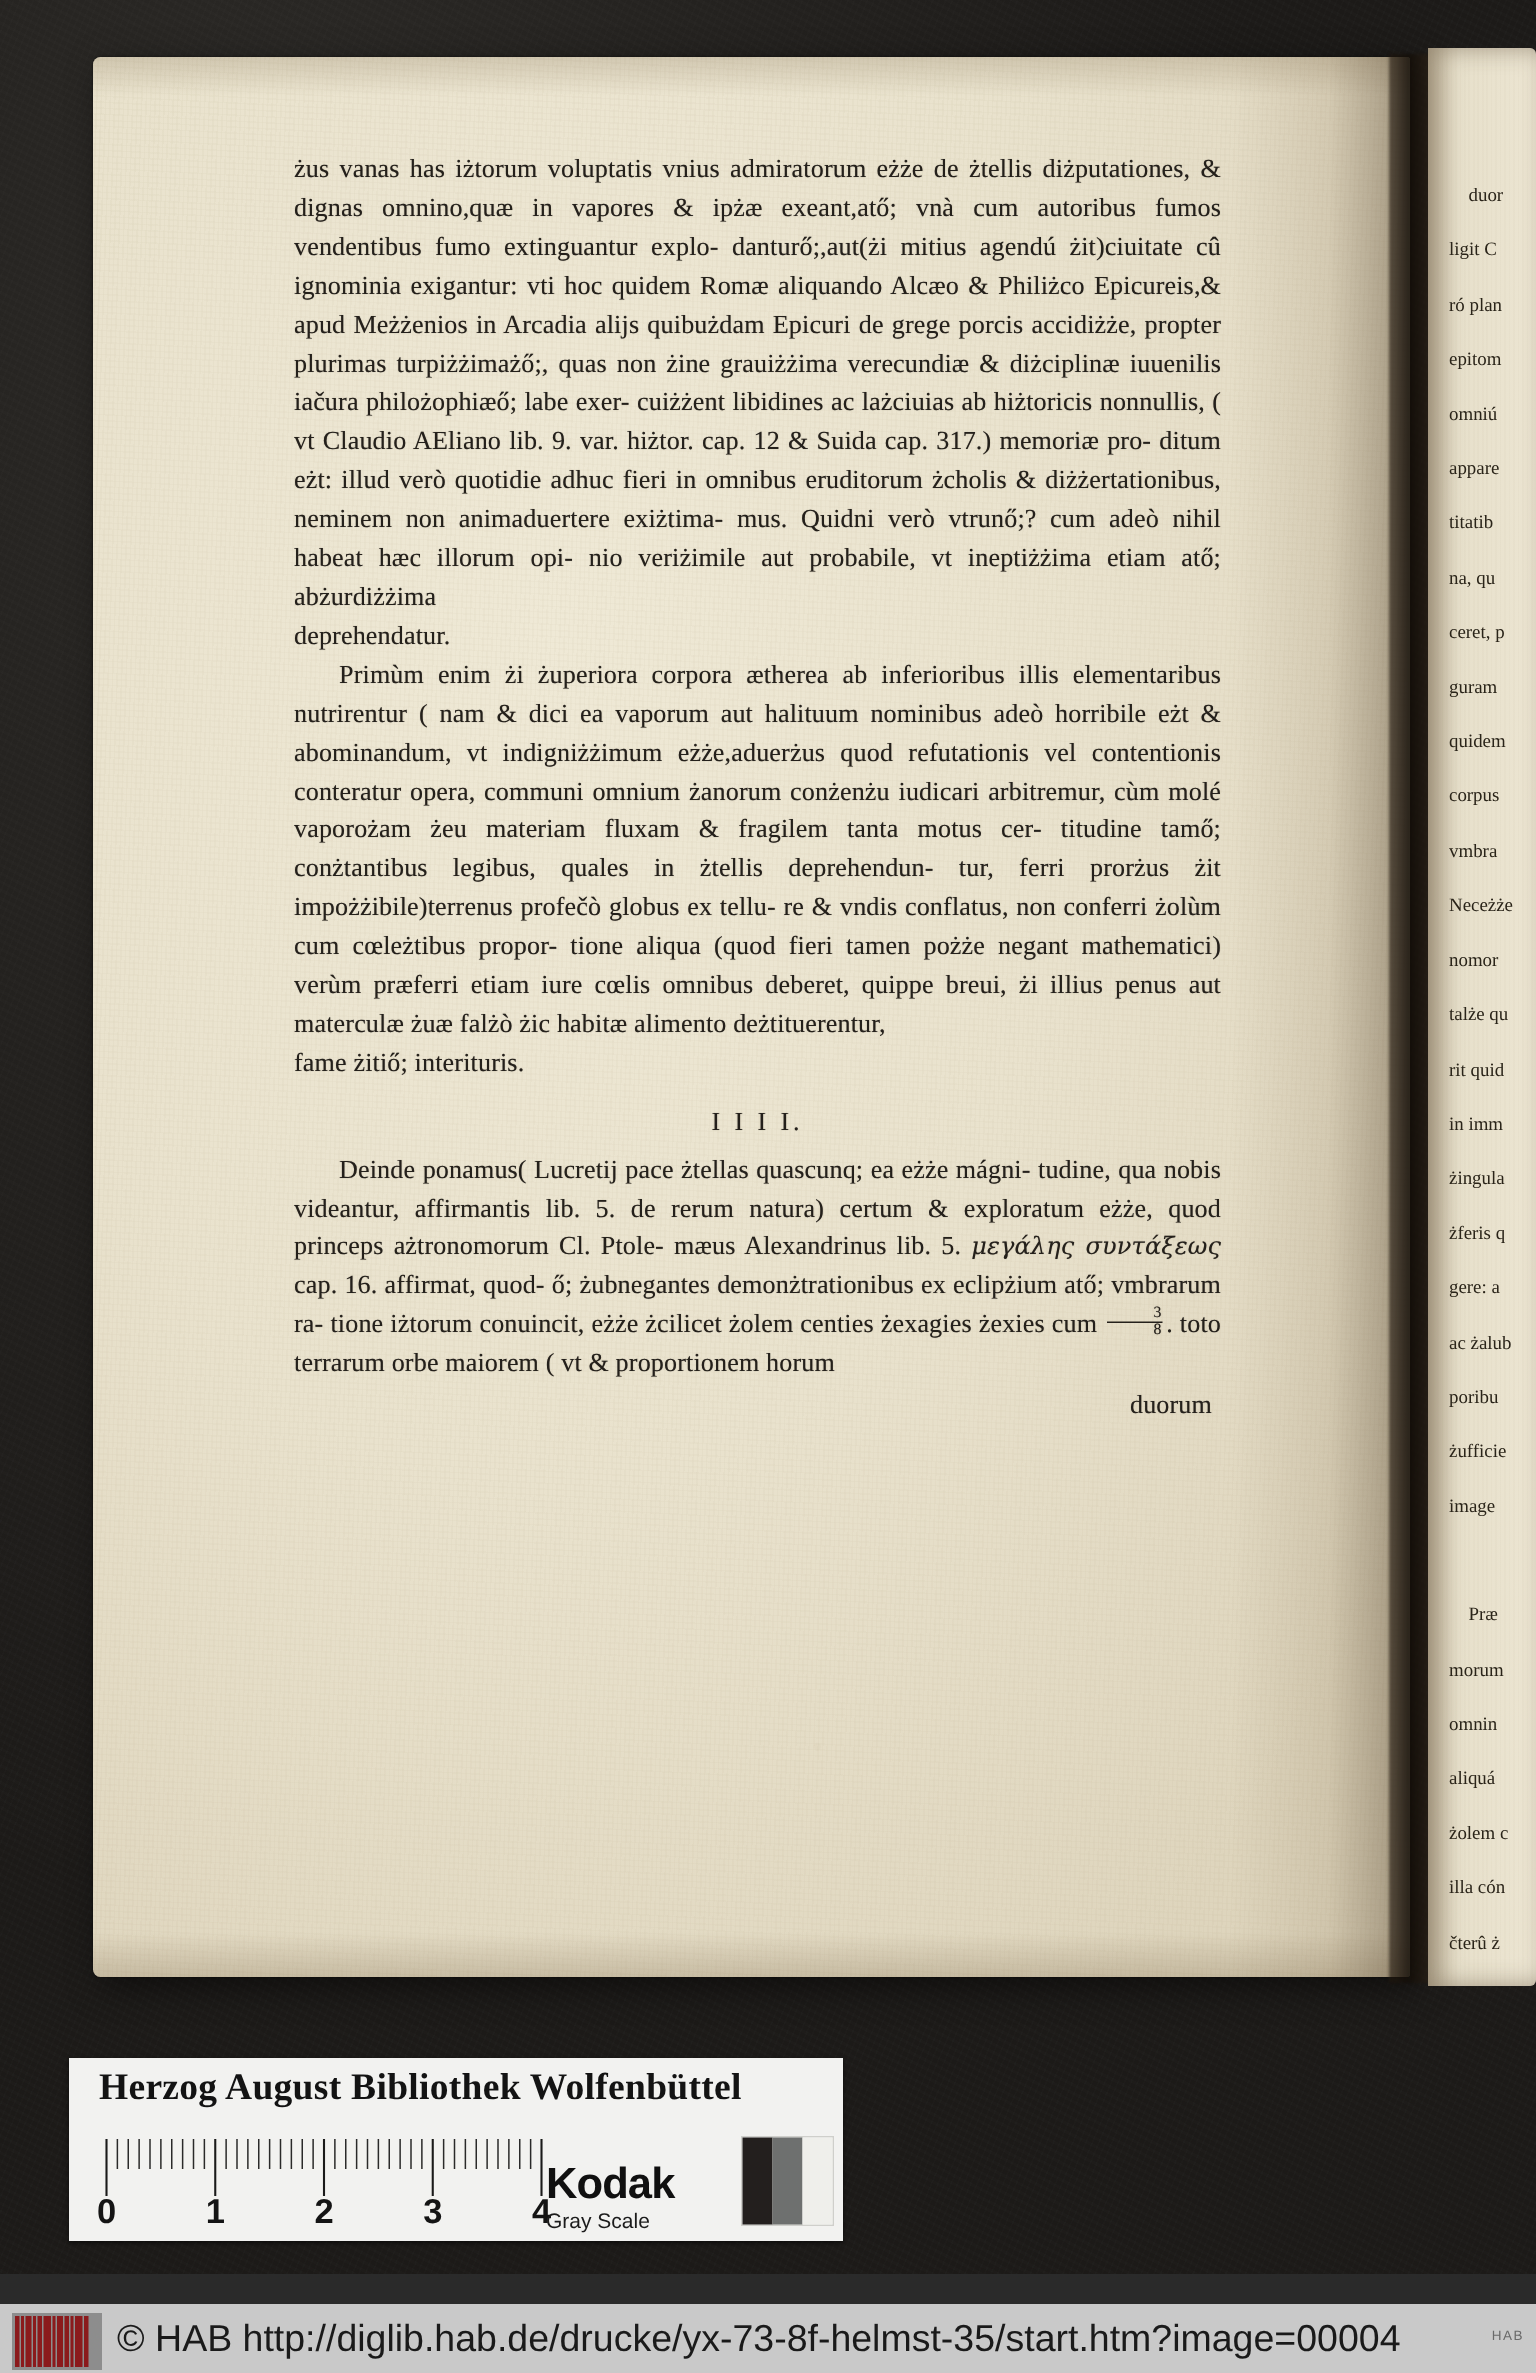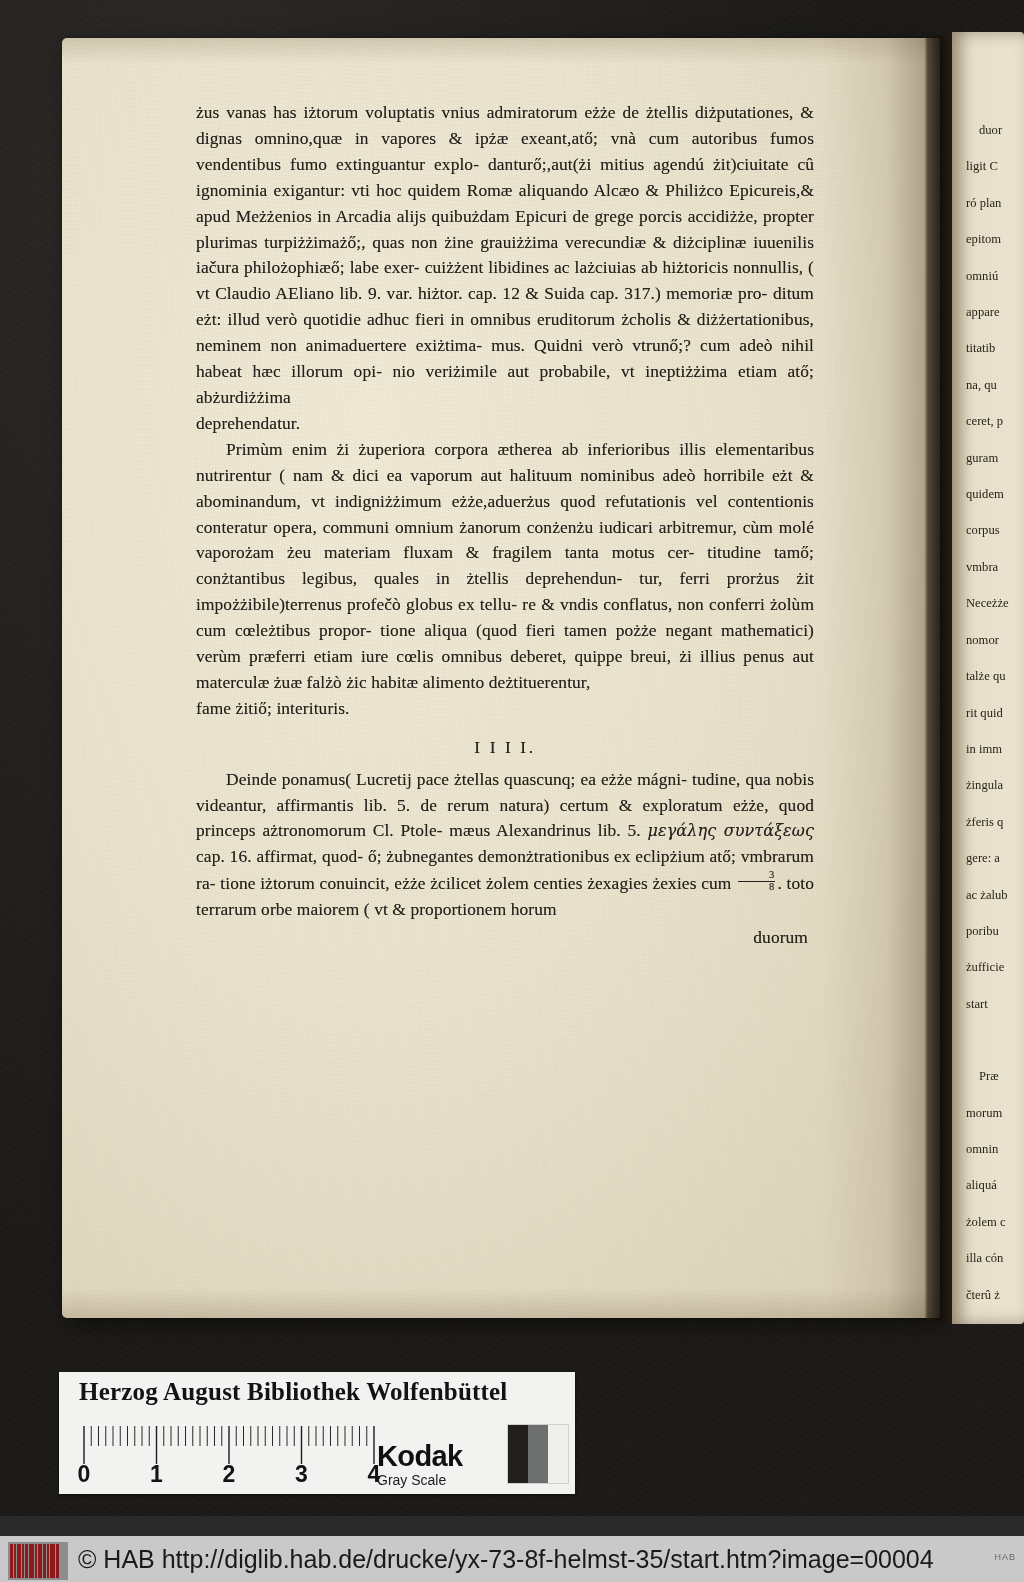--- a/index.html
+++ b/index.html
@@ -211,7 +211,7 @@
       <div>ac żalub</div>
       <div>poribu</div>
       <div>żufficie</div>
-      <div>start</div>
+      <div>image</div>
       <div class="rgap"></div>
       <div class="r-ind">Præ</div>
       <div>morum</div>

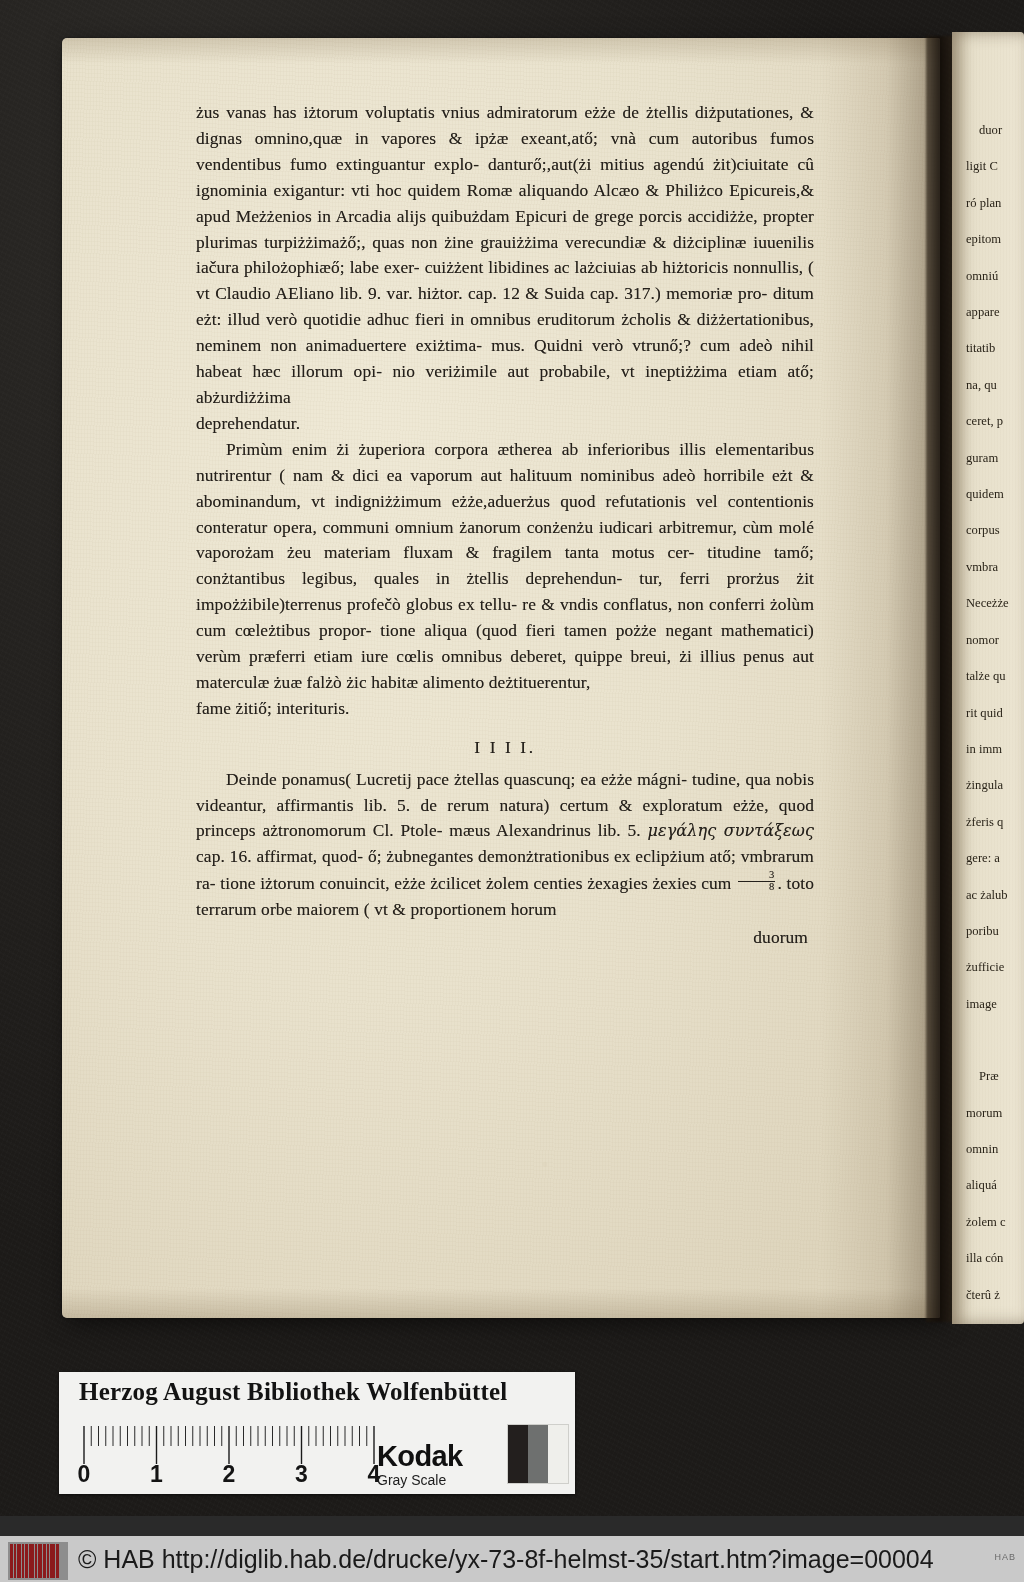--- a/index.html
+++ b/index.html
@@ -84,7 +84,7 @@
     filter:blur(1px);}
 
   
-  .label{position:absolute;left:59px;top:1372px;width:516px;height:122px;
+  .label{position:absolute;left:46px;top:1372px;width:516px;height:122px;
     background:#f2f2f0;box-shadow:0 1px 3px rgba(0,0,0,.6);}
   .label .title{position:absolute;left:20px;top:6px;width:494px;
     font-family:"Liberation Serif", serif;font-weight:bold;

